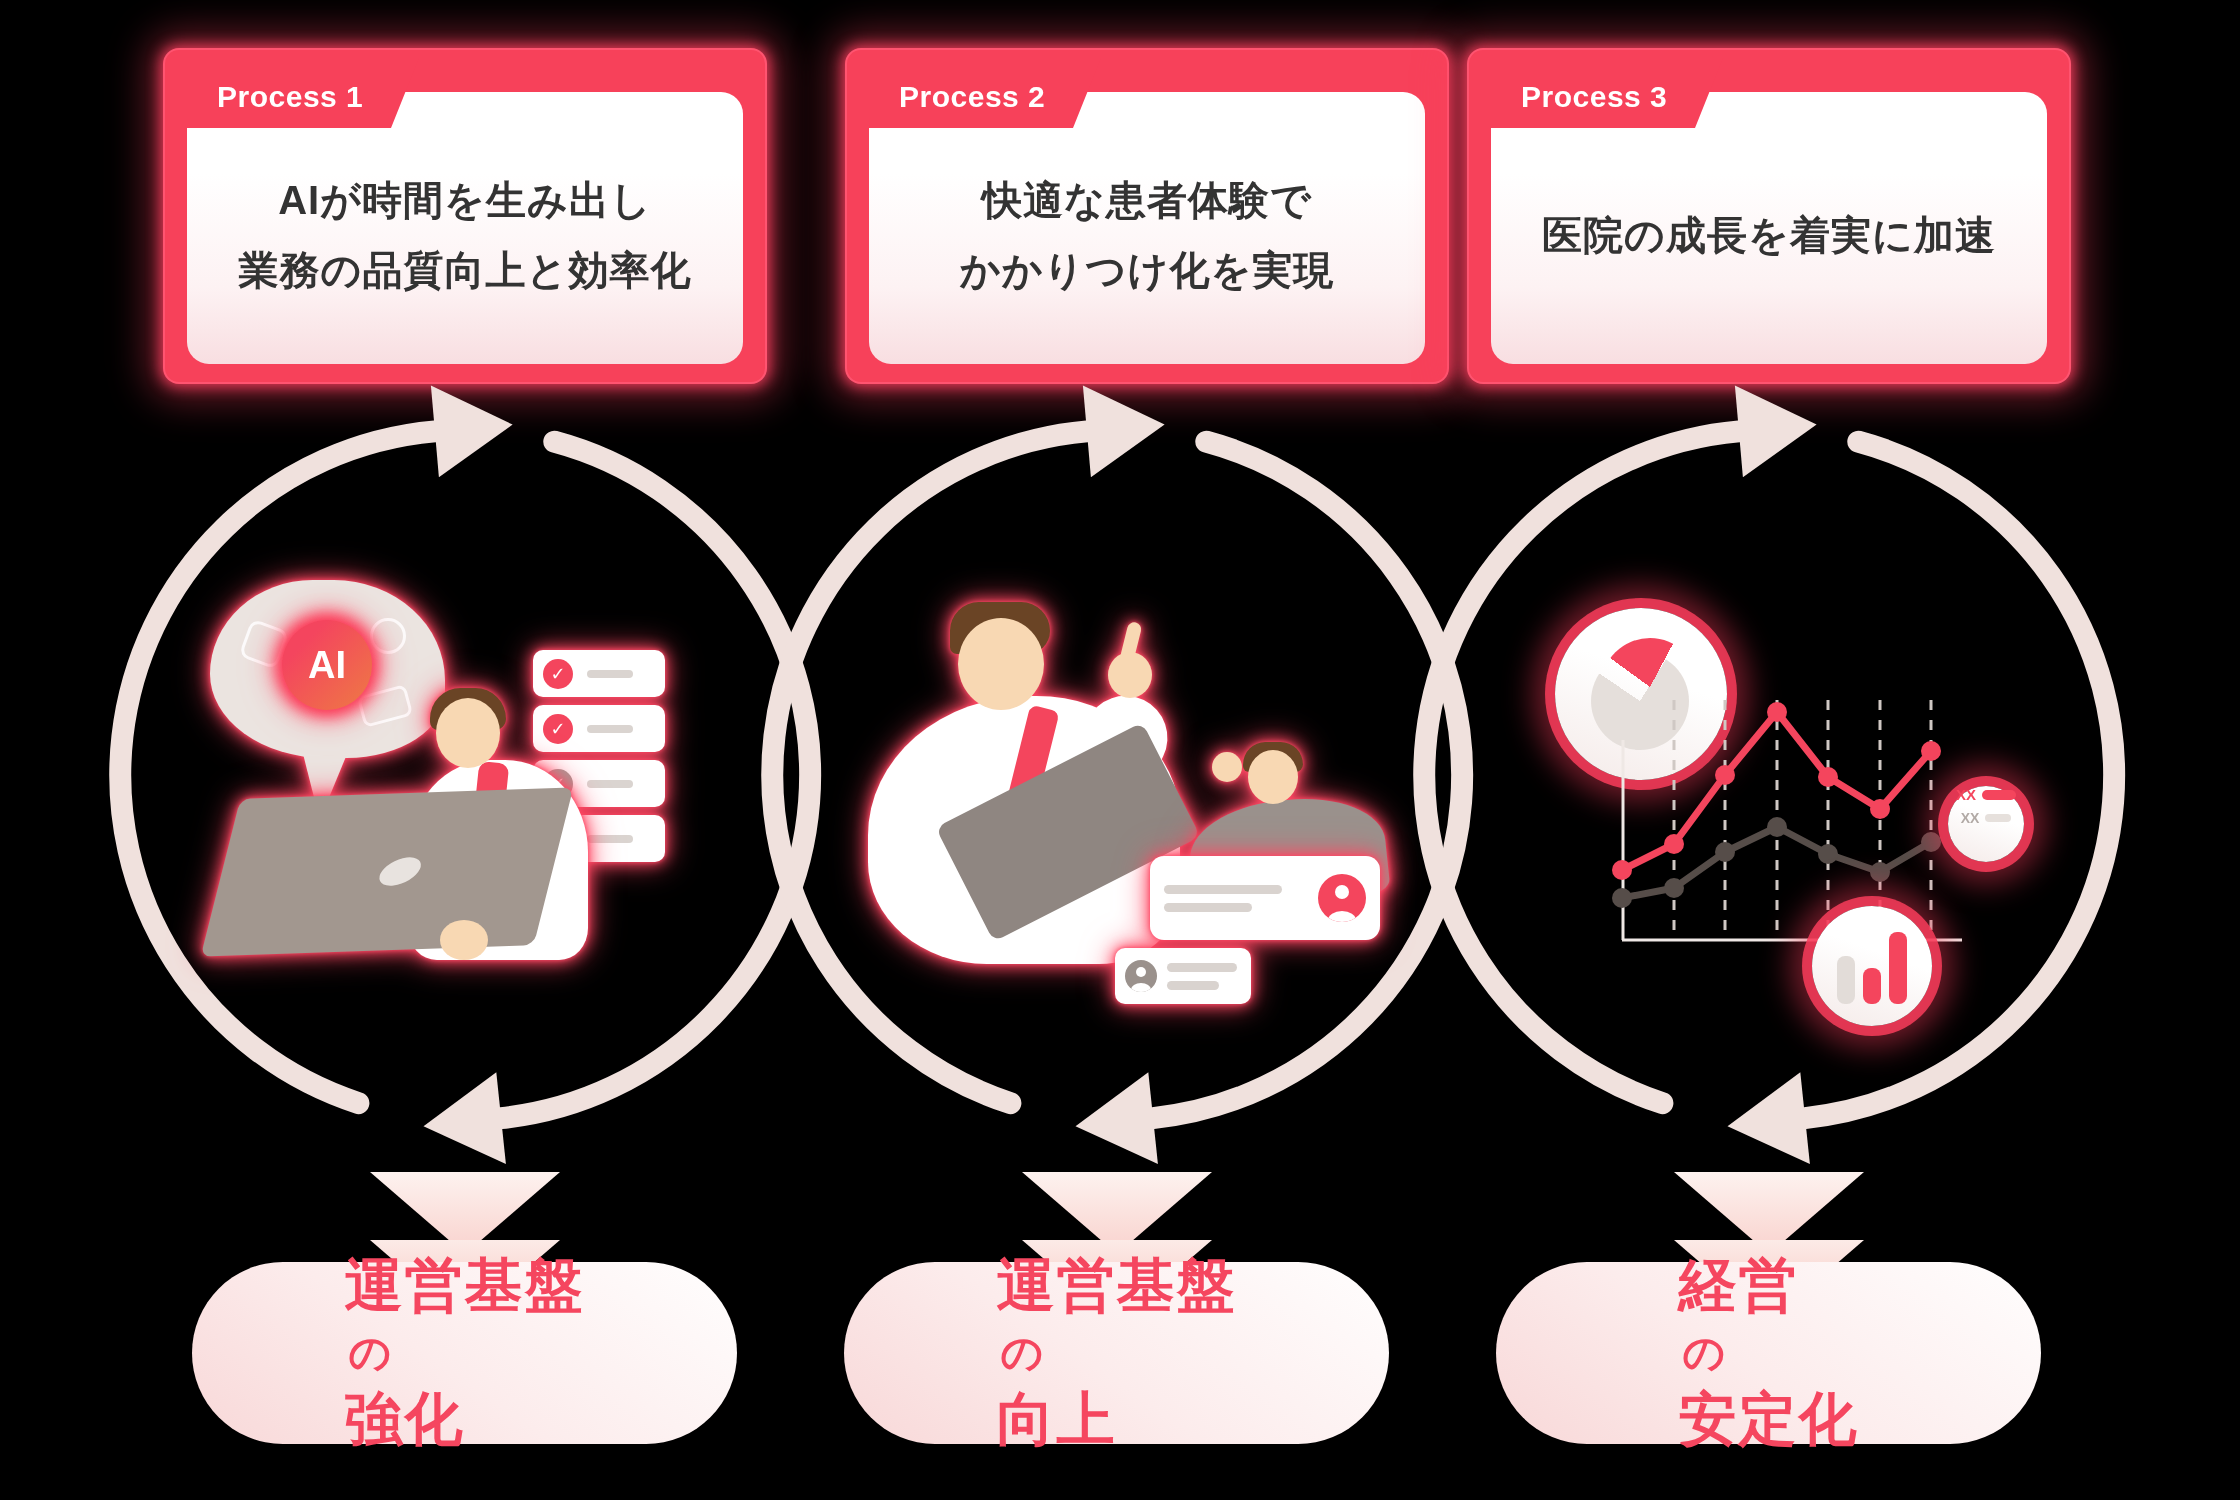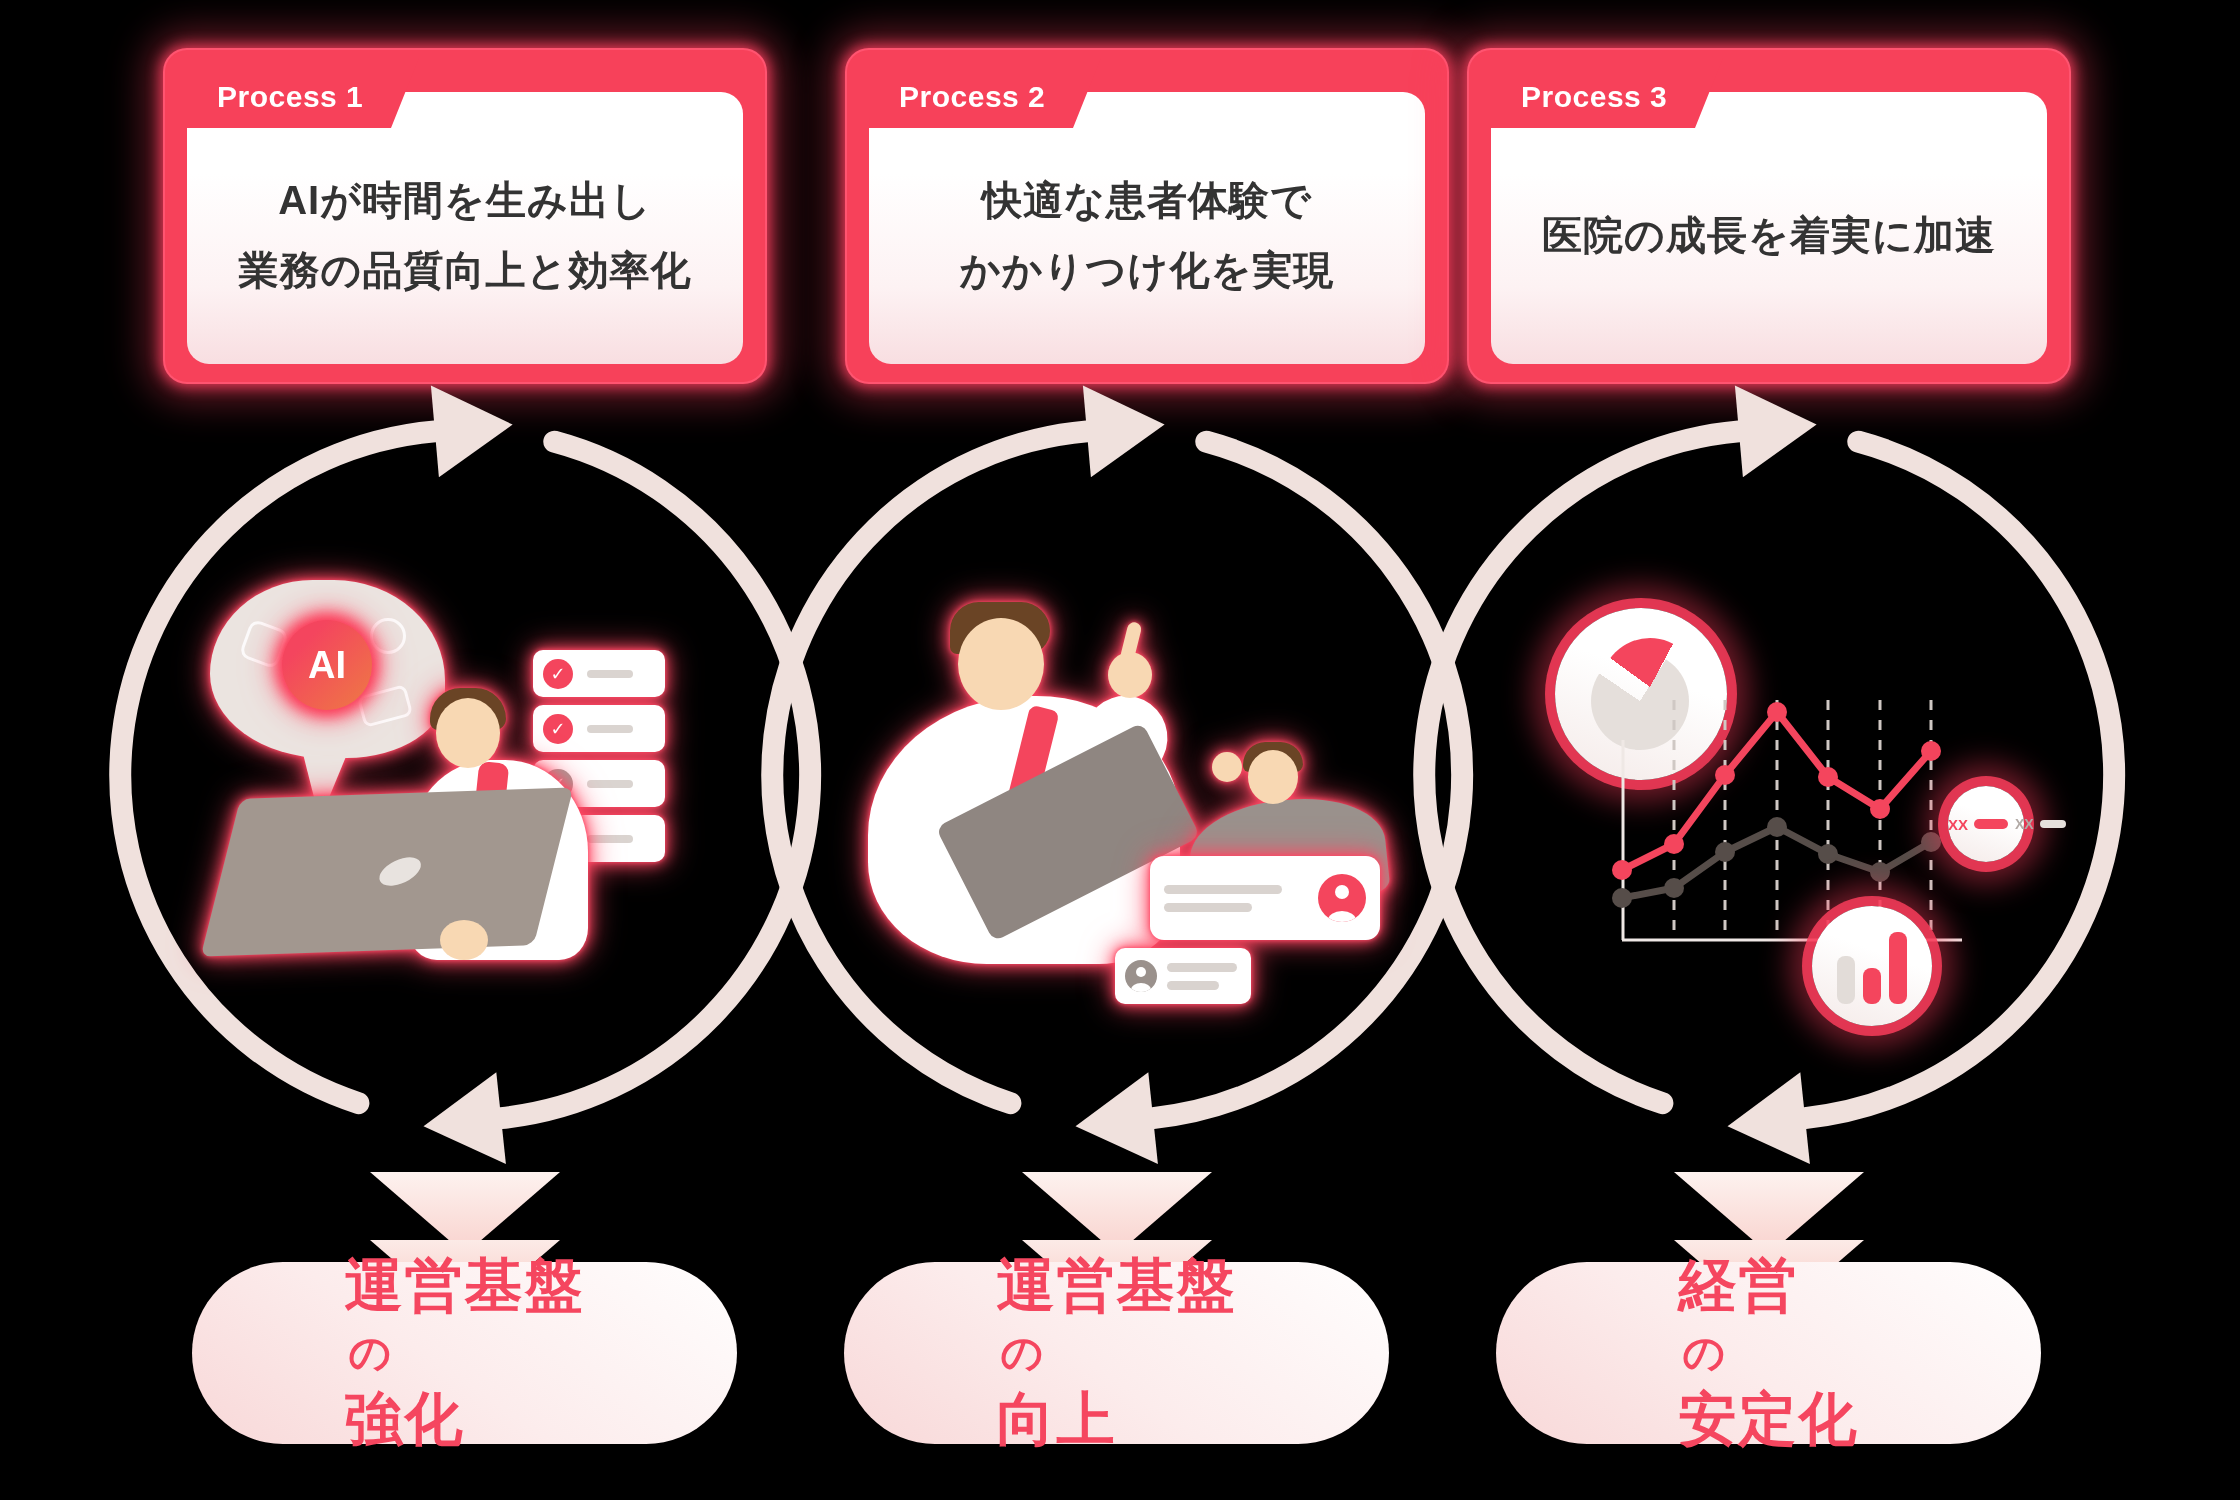--- a/index.html
+++ b/index.html
@@ -7,7 +7,7 @@
          font-family:"Liberation Sans","DejaVu Sans",sans-serif;}
 
   
-  .card{position:absolute;top:50px;width:600px;height:332px;background:#f7415a;border-radius:22px;
+  .card{position:absolute;top:50px;width:600px;height:332px;background:#f7415a;border-radius:14px;
         box-shadow:0 0 0 2px #ff5470,0 0 14px 5px rgba(255,64,96,.85),0 0 38px 18px rgba(255,64,96,.4);}
   .card-inner{position:absolute;left:22px;right:22px;top:42px;bottom:18px;border-radius:22px;
         background:linear-gradient(180deg,#ffffff 30%,#fdf2f3 72%,#f8dee1 100%);

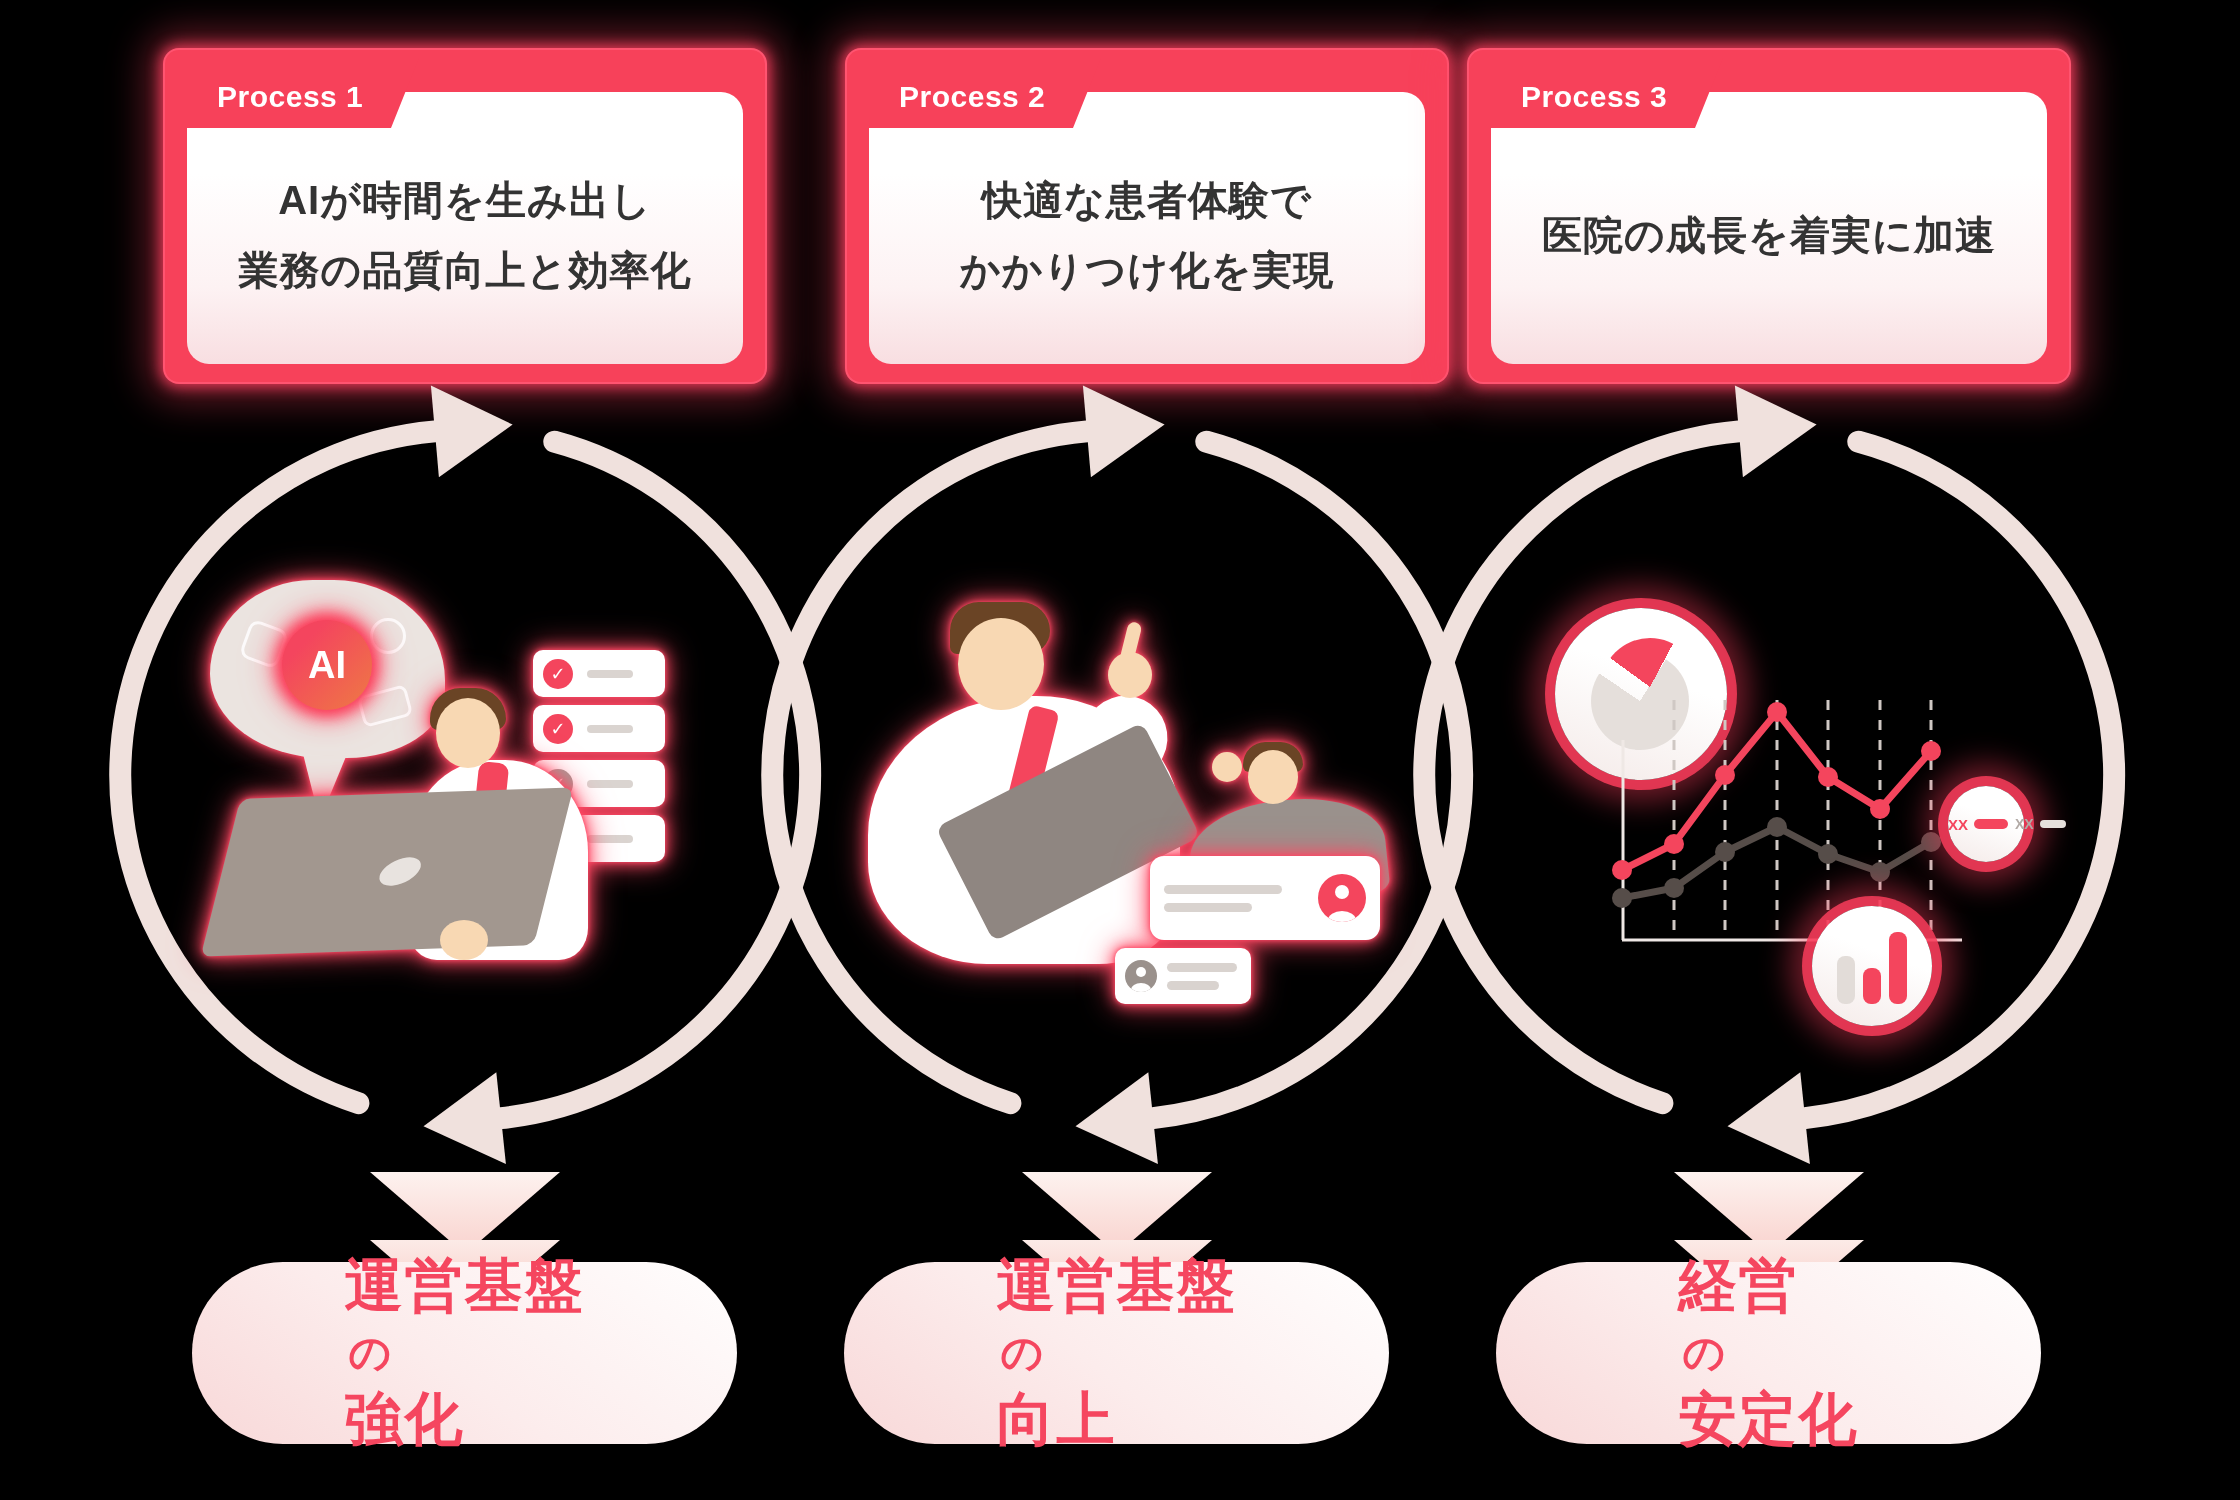--- a/index.html
+++ b/index.html
@@ -114,7 +114,7 @@
   .bars{position:absolute;left:50%;bottom:22px;transform:translateX(-50%);display:flex;align-items:flex-end;gap:8px;}
   .bar{width:18px;border-radius:8px;}
   .legend-wrap{left:1948px;top:786px;width:76px;height:76px;}
-  .legend-inner{position:absolute;inset:0;display:flex;flex-direction:row;justify-content:flex-start;
+  .legend-inner{position:absolute;inset:0;display:flex;flex-direction:column;justify-content:flex-start;
           align-items:center;gap:7px;}
   .lg-row{display:flex;align-items:center;gap:6px;font-weight:700;}
   .lg-row.r1{color:#f4455d;font-size:15px;}

